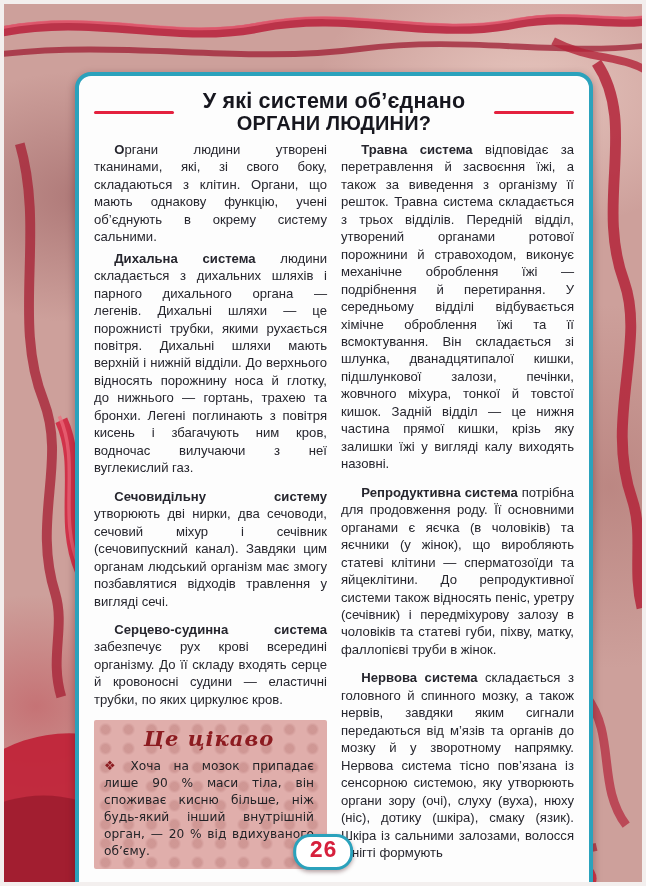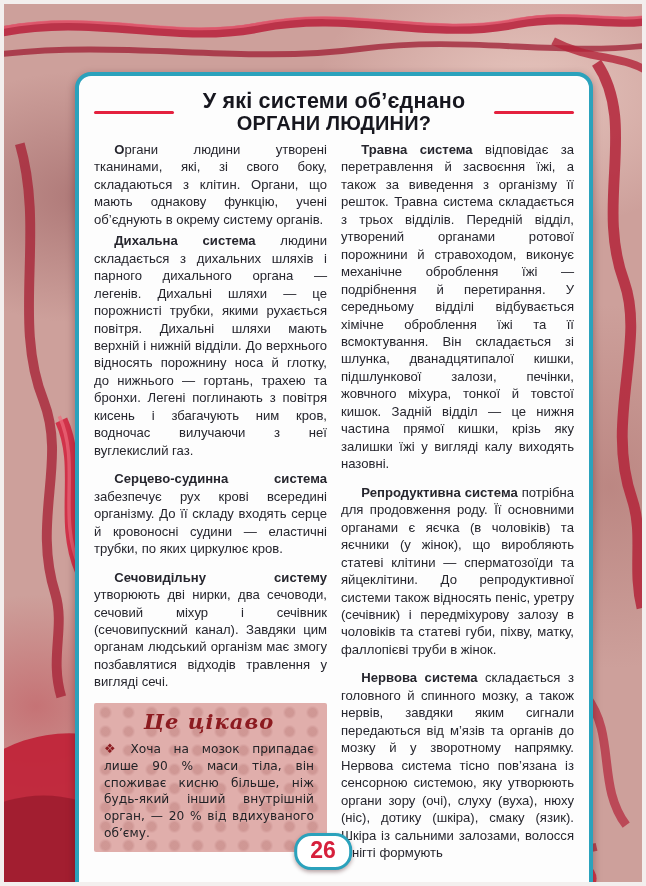--- a/index.html
+++ b/index.html
@@ -123,7 +123,7 @@
     <div class="columns">
 
       <div class="col">
-        <p class="para"><b class="lead">О</b><span>ргани людини утворені тканинами, які, зі свого боку, складаються з клітин. Органи, що мають однакову функцію, учені об’єднують в окрему систему органів.</span></p>
+        <p class="para"><b class="lead">О</b><span>ргани людини утворені тканинами, які, зі свого боку, складаються з клітин. Органи, що мають однакову функцію, учені об’єднують в окрему систему сальними.</span></p>
         <p class="para"><b class="lead">Дихальна система</b><span> людини складається з дихальних шляхів і парного дихального органа — легенів. Дихальні шляхи — це порожнисті трубки, якими рухається повітря. Дихальні шляхи мають верхній і нижній відділи. До верхнього відносять порожнину носа й глотку, до нижнього — гортань, трахею та бронхи. Легені поглинають з повітря кисень і збагачують ним кров, водночас вилучаючи з неї вуглекислий газ.</span></p>
         <p class="para gap"><b class="lead">Серцево-судинна система</b><span> забезпечує рух крові всередині організму. До її складу входять серце й кровоносні судини — еластичні трубки, по яких циркулює кров.</span></p>
         <p class="para gap"><b class="lead">Сечовидільну систему</b><span> утворюють дві нирки, два сечоводи, сечовий міхур і сечівник (сечовипускний канал). Завдяки цим органам людський організм має змогу позбавлятися відходів травлення у вигляді сечі.</span></p>

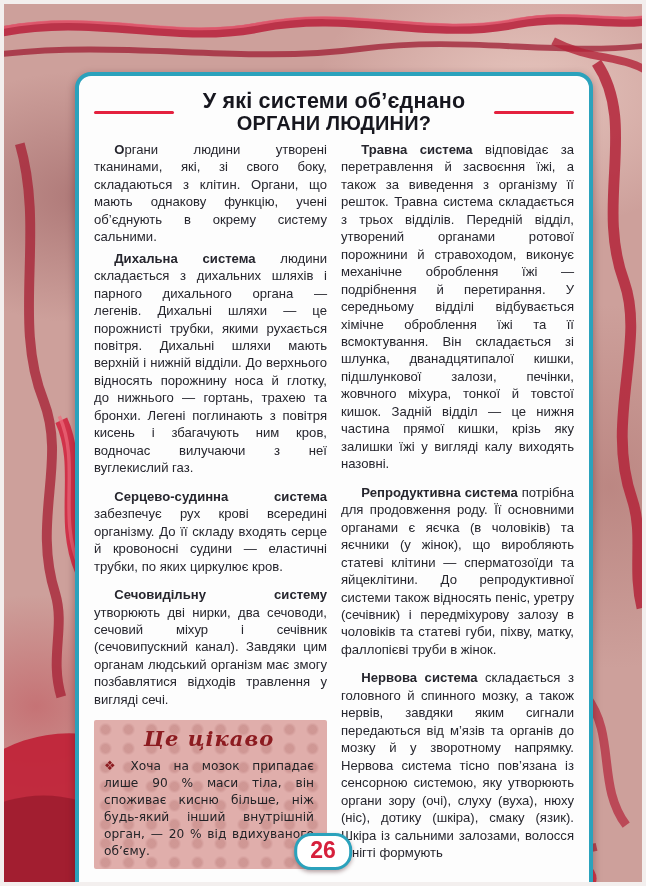--- a/index.html
+++ b/index.html
@@ -125,8 +125,8 @@
       <div class="col">
         <p class="para"><b class="lead">О</b><span>ргани людини утворені тканинами, які, зі свого боку, складаються з клітин. Органи, що мають однакову функцію, учені об’єднують в окрему систему сальними.</span></p>
         <p class="para"><b class="lead">Дихальна система</b><span> людини складається з дихальних шляхів і парного дихального органа — легенів. Дихальні шляхи — це порожнисті трубки, якими рухається повітря. Дихальні шляхи мають верхній і нижній відділи. До верхнього відносять порожнину носа й глотку, до нижнього — гортань, трахею та бронхи. Легені поглинають з повітря кисень і збагачують ним кров, водночас вилучаючи з неї вуглекислий газ.</span></p>
+        <p class="para gap"><b class="lead">Сечовидільну систему</b><span> утворюють дві нирки, два сечоводи, сечовий міхур і сечівник (сечовипускний канал). Завдяки цим органам людський організм має змогу позбавлятися відходів травлення у вигляді сечі.</span></p>
         <p class="para gap"><b class="lead">Серцево-судинна система</b><span> забезпечує рух крові всередині організму. До її складу входять серце й кровоносні судини — еластичні трубки, по яких циркулює кров.</span></p>
-        <p class="para gap"><b class="lead">Сечовидільну систему</b><span> утворюють дві нирки, два сечоводи, сечовий міхур і сечівник (сечовипускний канал). Завдяки цим органам людський організм має змогу позбавлятися відходів травлення у вигляді сечі.</span></p>
 
         <div class="fact-box">
           <div class="fact-title">Це цікаво</div>

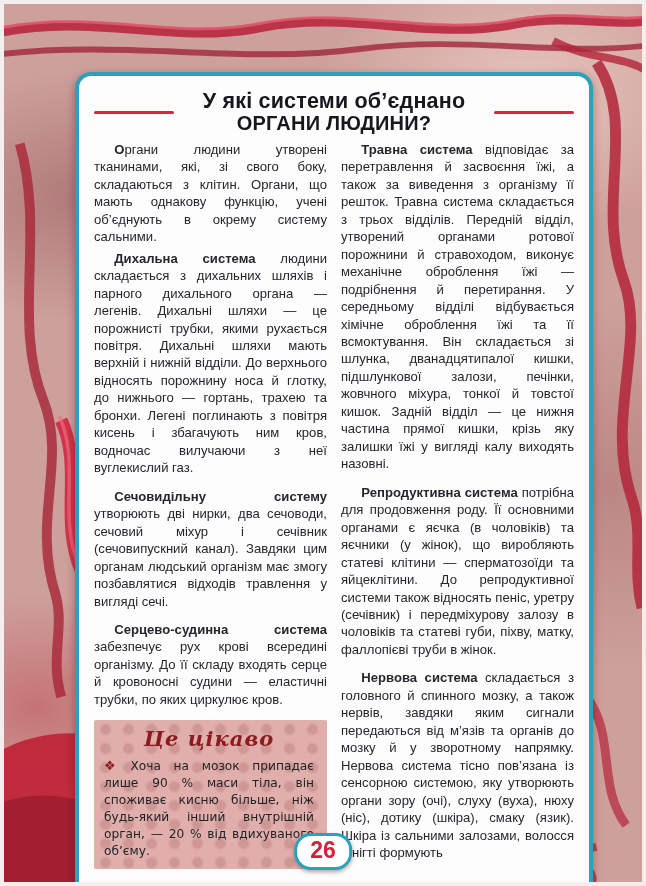--- a/index.html
+++ b/index.html
@@ -85,7 +85,7 @@
   }
   .page-pill span{
     font-size:23px;font-weight:800;color:#d6203c;
-    font-family:Liberation Sans, sans-serif;
+    font-family:Liberation Mono, monospace;
   }
 </style>
 </head>

